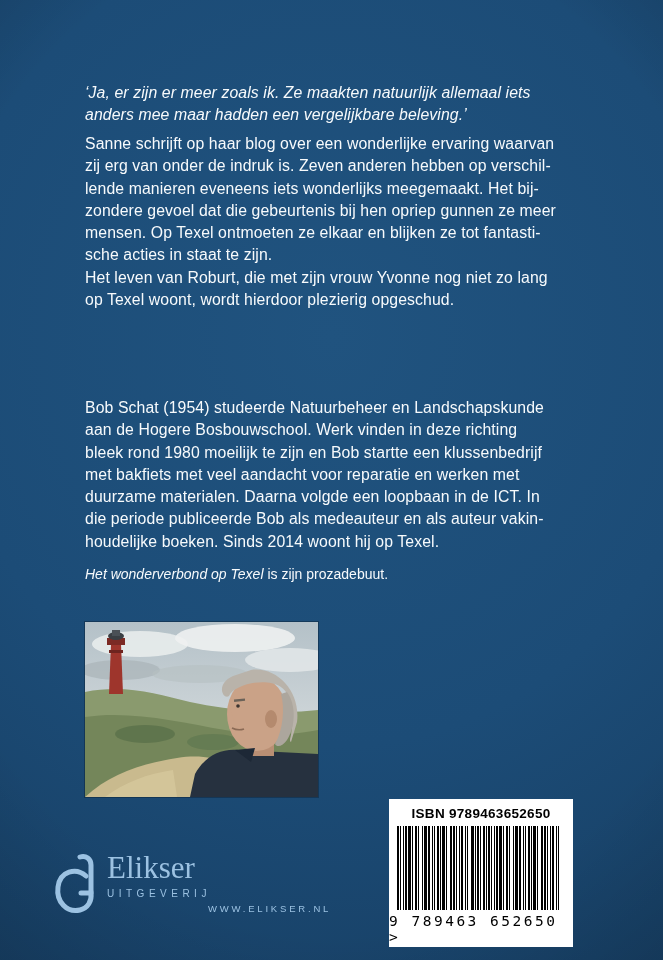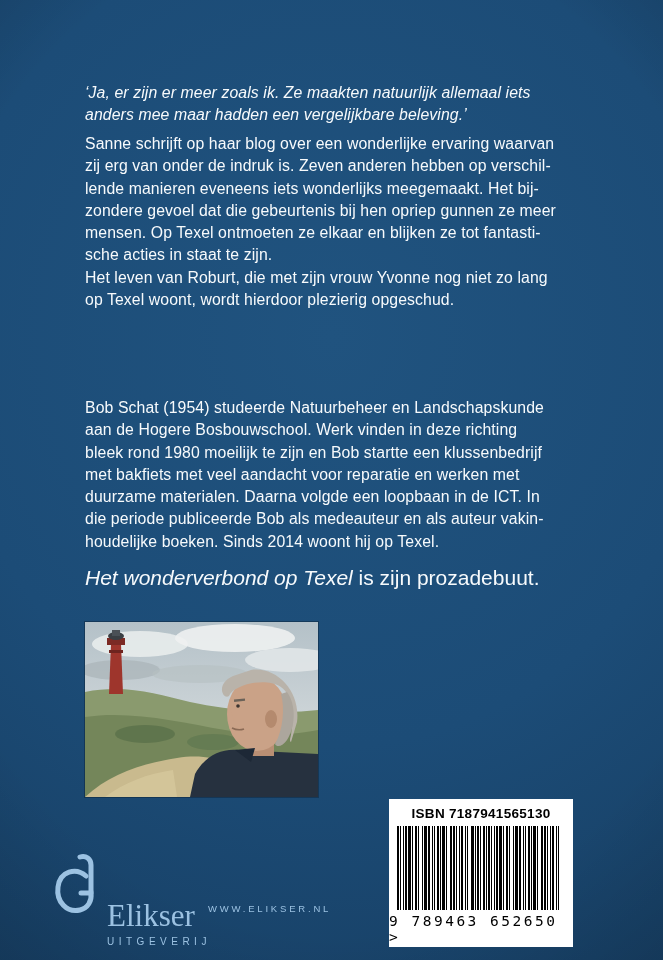--- a/index.html
+++ b/index.html
@@ -16,7 +16,7 @@
   .p1{top:133px}
   .p2{top:344px}
   .p3{top:397px}
-  .debut{top:566px;left:85px;font-size:21px;color:#f7fafc;}
+  .debut{top:566px;left:85px;font-size:14px;color:#f7fafc;}
   .debut .it{font-style:italic;}
   .photo{left:85px;top:622px;width:233px;height:175px;outline:1px solid rgba(0,0,0,.25);}
   .barcode{left:389px;top:799px;width:184px;height:148px;background:#ffffff;

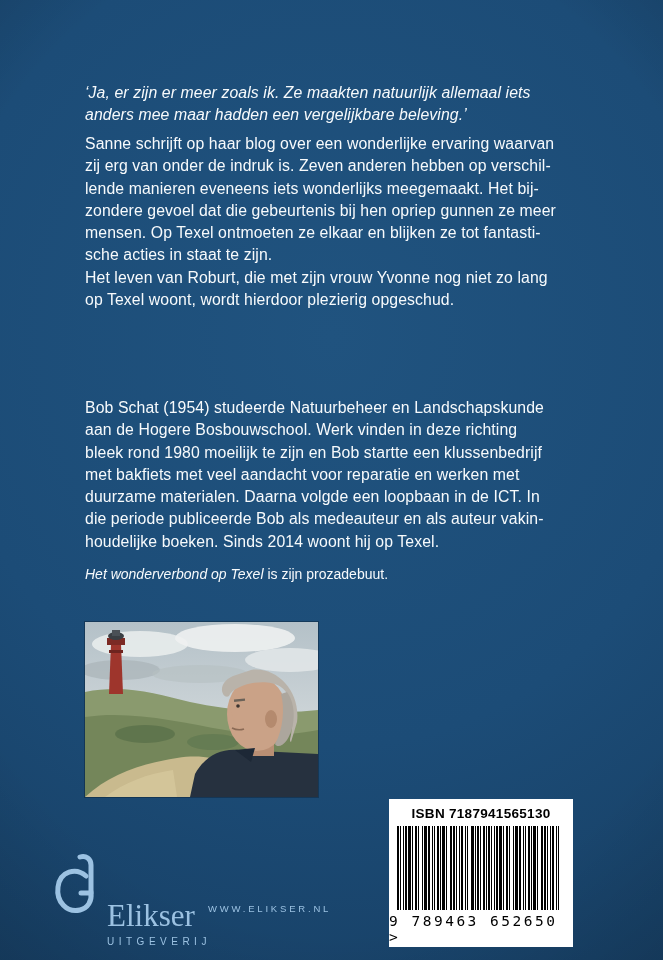--- a/index.html
+++ b/index.html
@@ -105,7 +105,7 @@
   </svg>
 
   <div class="layer barcode">
-    <div class="isbn">ISBN 7187941565130</div>
+    <div class="isbn">ISBN 9789463652650</div>
     <div class="bars"><span style="width:2px;margin-right:1px"></span><span style="width:1px;margin-right:2px"></span><span style="width:1px;margin-right:1px"></span><span style="width:2px;margin-right:1px"></span><span style="width:3px;margin-right:1px"></span><span style="width:1px;margin-right:2px"></span><span style="width:2px;margin-right:1px"></span><span style="width:1px;margin-right:3px"></span><span style="width:1px;margin-right:1px"></span><span style="width:3px;margin-right:1px"></span><span style="width:2px;margin-right:2px"></span><span style="width:1px;margin-right:1px"></span><span style="width:1px;margin-right:2px"></span><span style="width:2px;margin-right:1px"></span><span style="width:1px;margin-right:1px"></span><span style="width:3px;margin-right:1px"></span><span style="width:1px;margin-right:3px"></span><span style="width:2px;margin-right:1px"></span><span style="width:2px;margin-right:1px"></span><span style="width:1px;margin-right:2px"></span><span style="width:1px;margin-right:1px"></span><span style="width:2px;margin-right:2px"></span><span style="width:1px;margin-right:1px"></span><span style="width:1px;margin-right:3px"></span><span style="width:3px;margin-right:1px"></span><span style="width:1px;margin-right:1px"></span><span style="width:2px;margin-right:1px"></span><span style="width:1px;margin-right:2px"></span><span style="width:2px;margin-right:1px"></span><span style="width:1px;margin-right:1px"></span><span style="width:2px;margin-right:1px"></span><span style="width:1px;margin-right:2px"></span><span style="width:1px;margin-right:1px"></span><span style="width:2px;margin-right:1px"></span><span style="width:3px;margin-right:1px"></span><span style="width:1px;margin-right:2px"></span><span style="width:2px;margin-right:1px"></span><span style="width:1px;margin-right:3px"></span><span style="width:1px;margin-right:1px"></span><span style="width:3px;margin-right:1px"></span><span style="width:2px;margin-right:2px"></span><span style="width:1px;margin-right:1px"></span><span style="width:1px;margin-right:2px"></span><span style="width:2px;margin-right:1px"></span><span style="width:1px;margin-right:1px"></span><span style="width:3px;margin-right:1px"></span><span style="width:1px;margin-right:3px"></span><span style="width:2px;margin-right:1px"></span><span style="width:2px;margin-right:1px"></span><span style="width:1px;margin-right:2px"></span><span style="width:1px;margin-right:1px"></span><span style="width:2px;margin-right:2px"></span><span style="width:1px;margin-right:1px"></span><span style="width:1px;margin-right:3px"></span></div>
     <div class="digits">9 789463 652650 &gt;</div>
   </div>

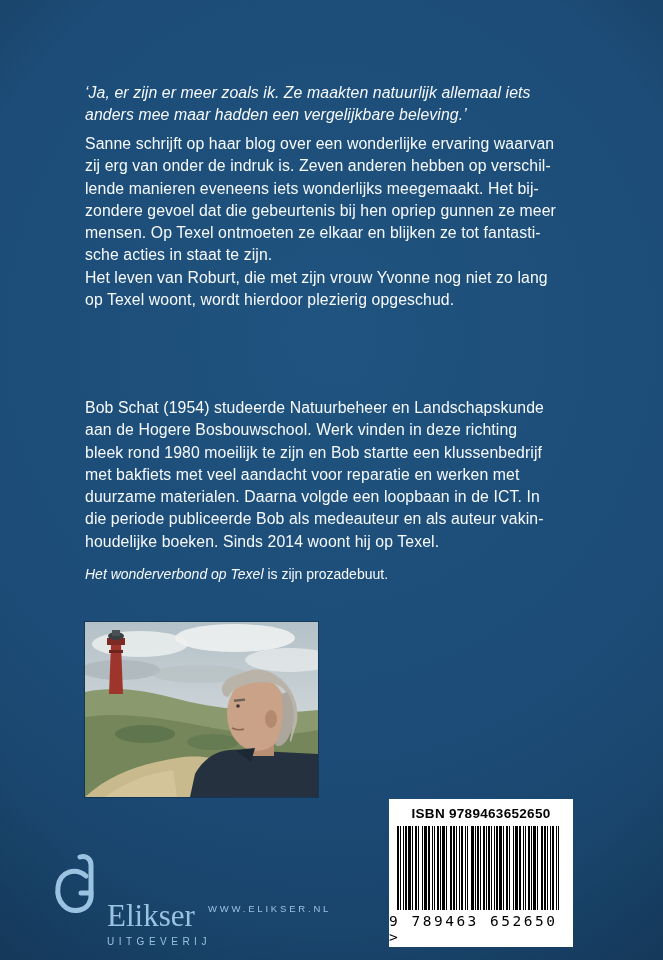--- a/index.html
+++ b/index.html
@@ -27,7 +27,7 @@
   .digits{font-family:"DejaVu Sans Mono",monospace;color:#000;font-size:14.5px;letter-spacing:2.5px;margin-top:3px;}
   .publisher{left:50px;top:850px;display:flex;align-items:flex-start;}
   .mark{width:48px;height:70px;}
-  .pubtext{margin-left:9px;margin-top:48px;}
+  .pubtext{margin-left:9px;}
   .pubname{font-family:"Liberation Serif",serif;font-size:31px;color:#9cc2e2;line-height:36px;}
   .pubtype{font-size:10px;letter-spacing:4.5px;color:#9cc2e2;margin-top:2px;}
   .website{left:208px;top:903px;font-size:9.5px;letter-spacing:2.8px;color:#9cc2e2;}

